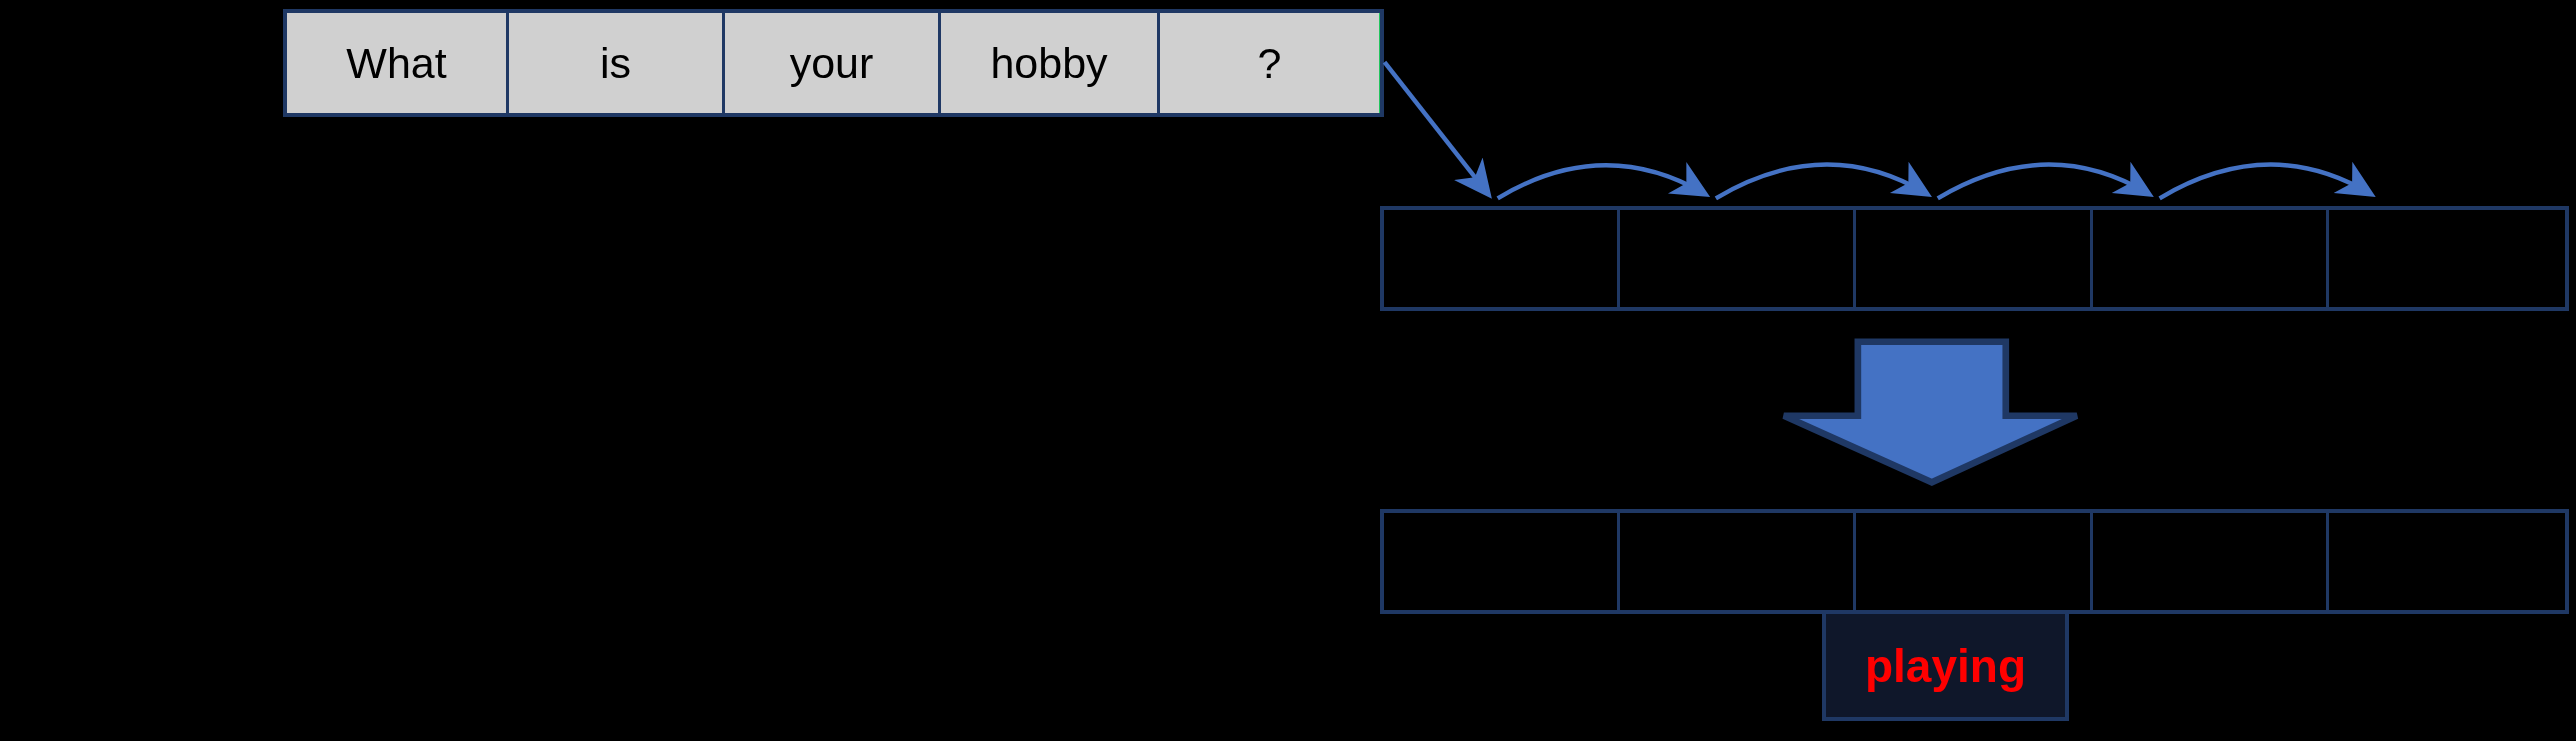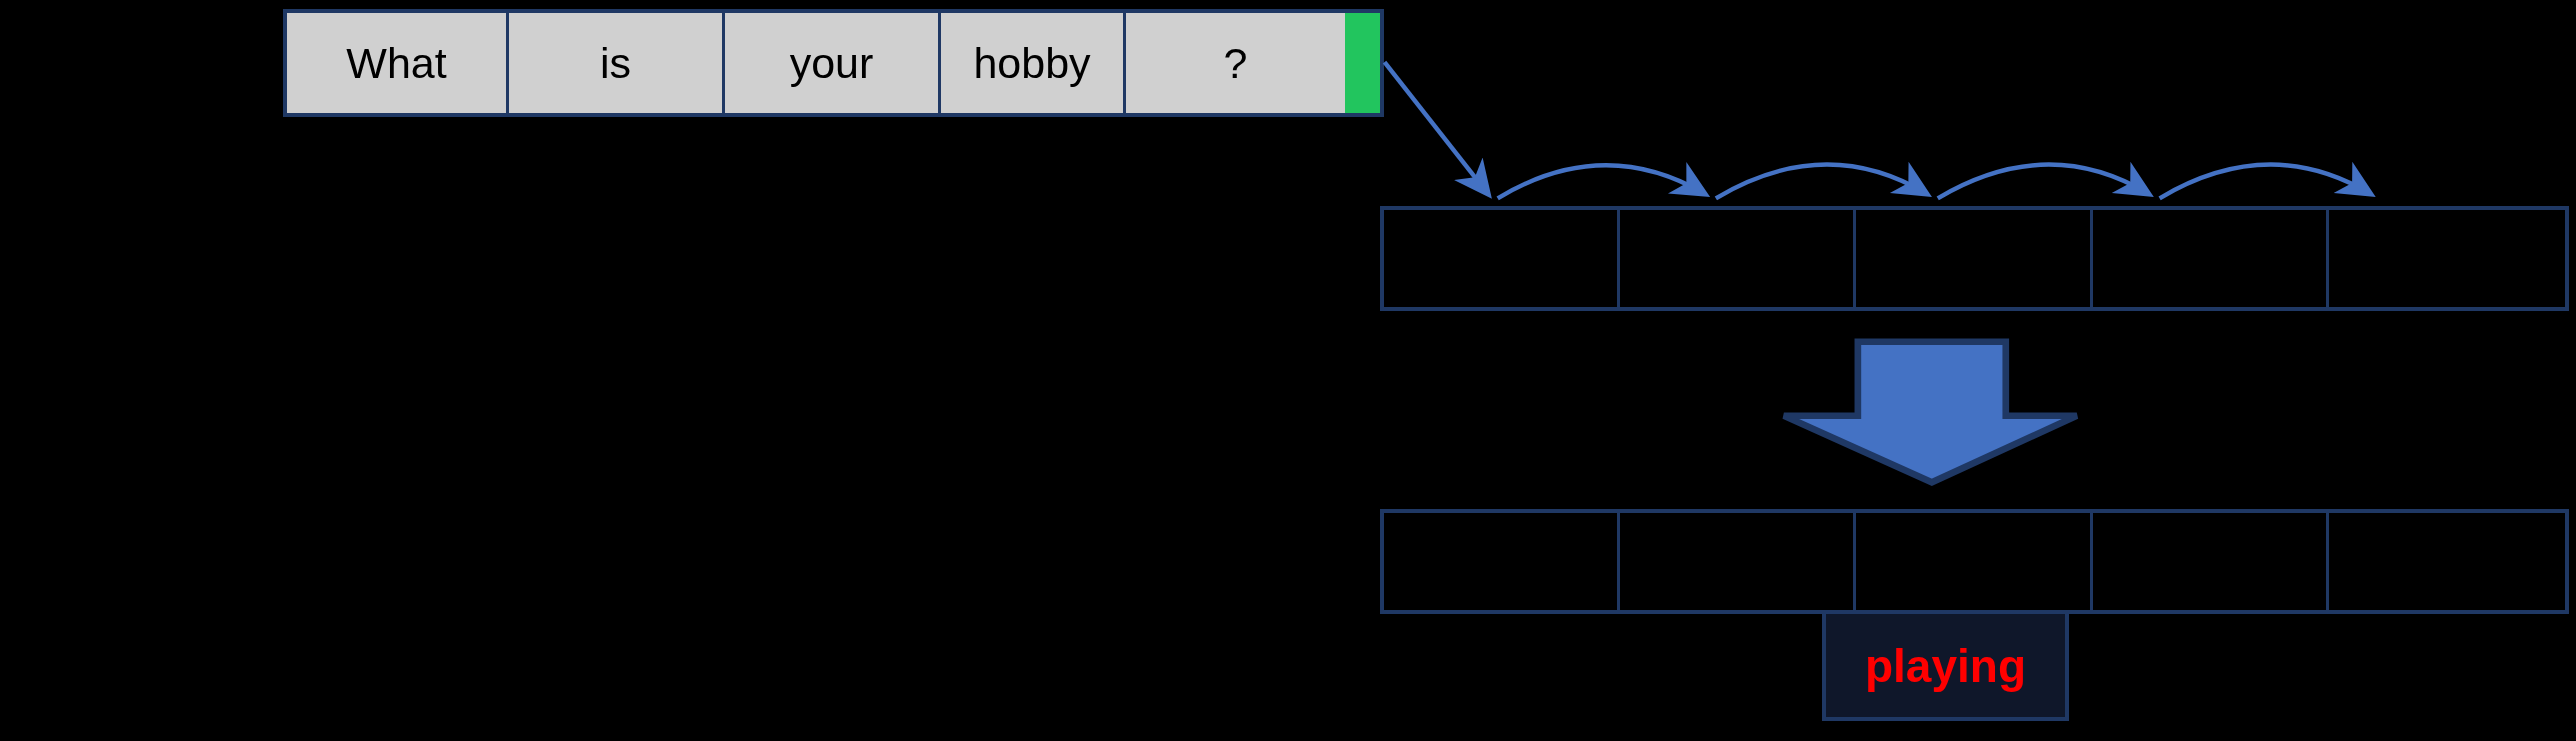--- a/index.html
+++ b/index.html
@@ -56,7 +56,7 @@
   #source-table .cell.c0 { width: 222px; }
   #source-table .cell.c1 { width: 216px; }
   #source-table .cell.c2 { width: 216px; }
-  #source-table .cell.c3 { width: 185px; }
+  #source-table .cell.c3 { width: 219px; }
   #source-table .cell.c4 { width: 219px; }
 
   

